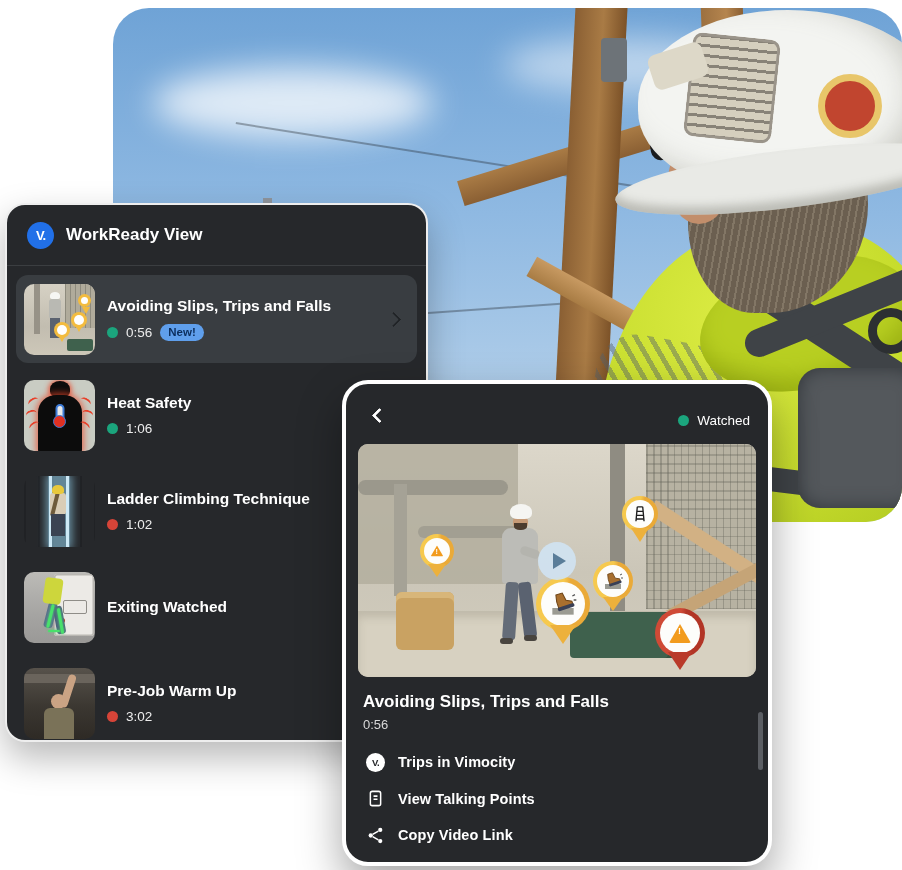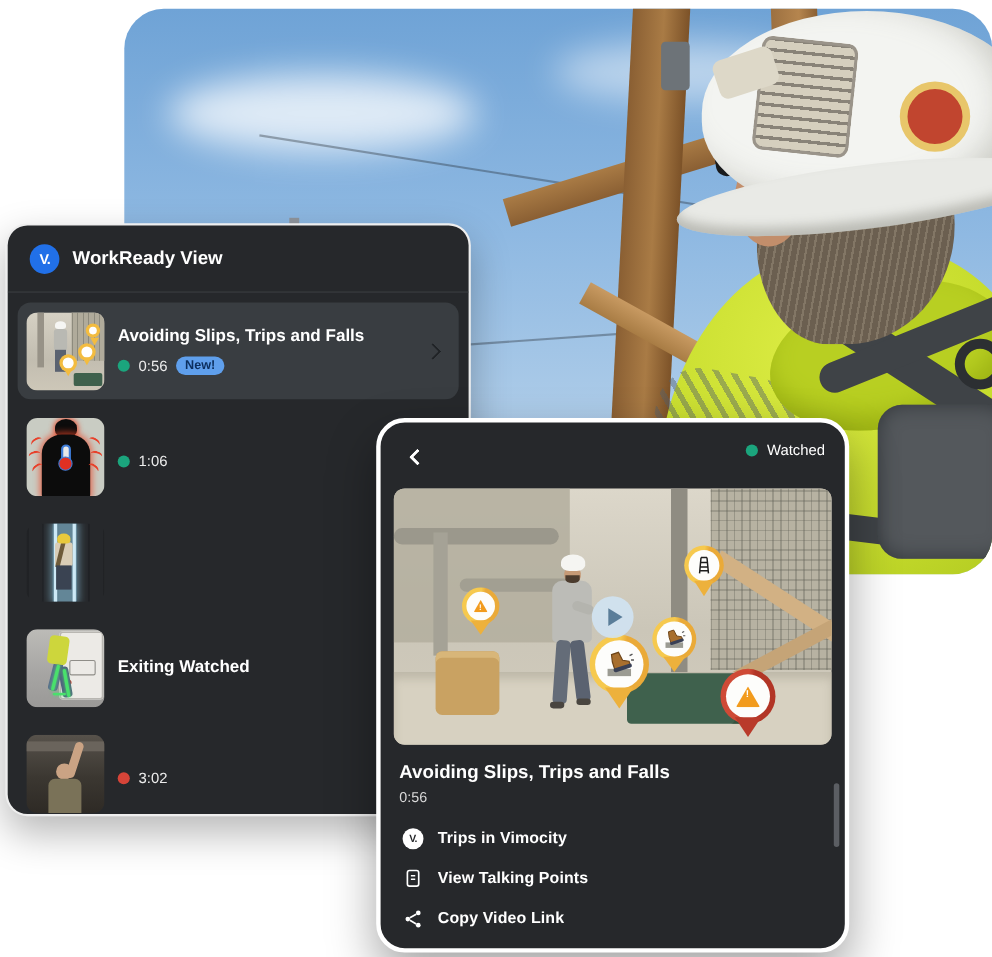--- a/index.html
+++ b/index.html
@@ -312,6 +312,7 @@
           </div>
         </div>
         <div class="lp-text">
+          <div class="lp-item-title">Heat Safety</div>
           <div class="lp-meta">
             <span class="dot watched"></span>
             <span class="lp-dur">1:06</span>

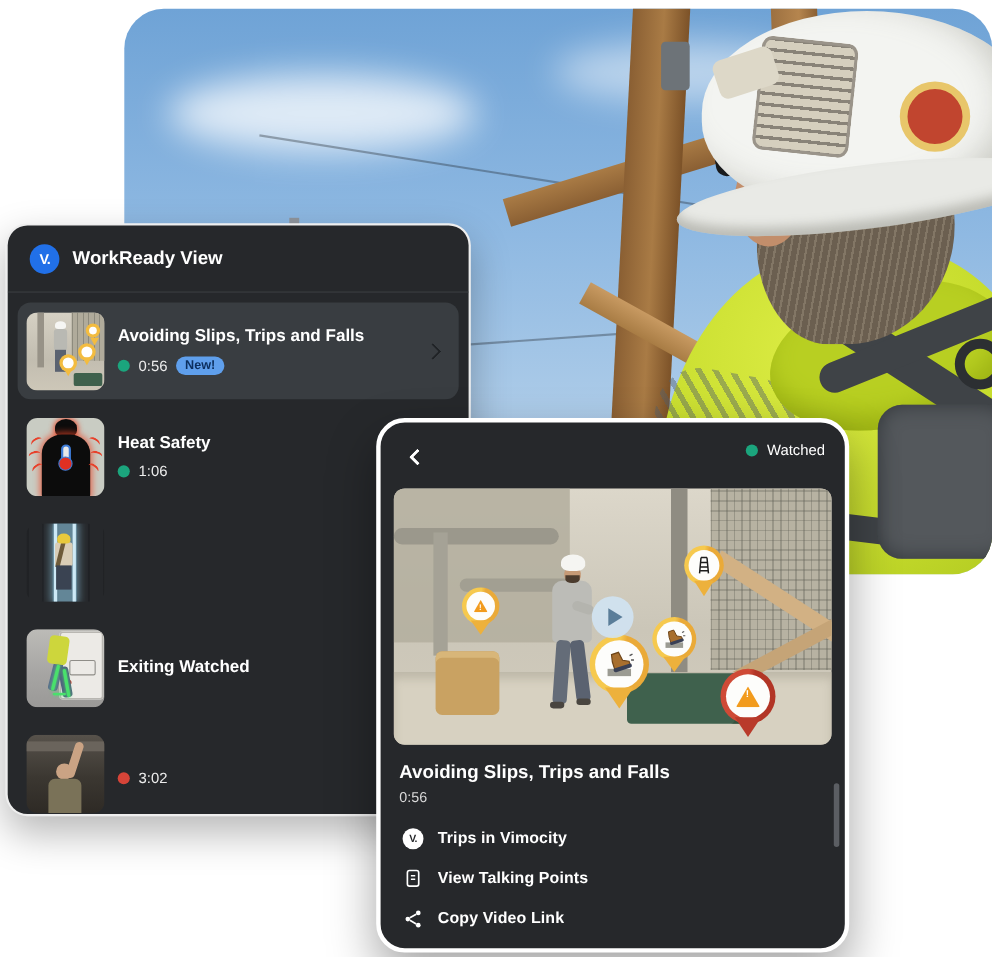--- a/index.html
+++ b/index.html
@@ -155,7 +155,7 @@
   
   .right-panel { left:342px; top:380px; width:430px; height:486px; z-index:3; border-radius:26px;
                  border:4px solid #ffffff; box-shadow:0 20px 44px rgba(0,0,0,.35); overflow:hidden; }
-  .rp-header { display:flex; align-items:flex-start; justify-content:space-between; padding:18px 18px 6px 20px; }
+  .rp-header { display:flex; align-items:flex-end; justify-content:space-between; padding:18px 18px 6px 20px; }
   .back-btn { width:26px; height:26px; display:flex; align-items:center; justify-content:center; cursor:pointer; }
   .chev-left { width:11px; height:11px; border-left:3px solid #fff; border-bottom:3px solid #fff;
                transform:rotate(45deg); border-radius:1.5px; }

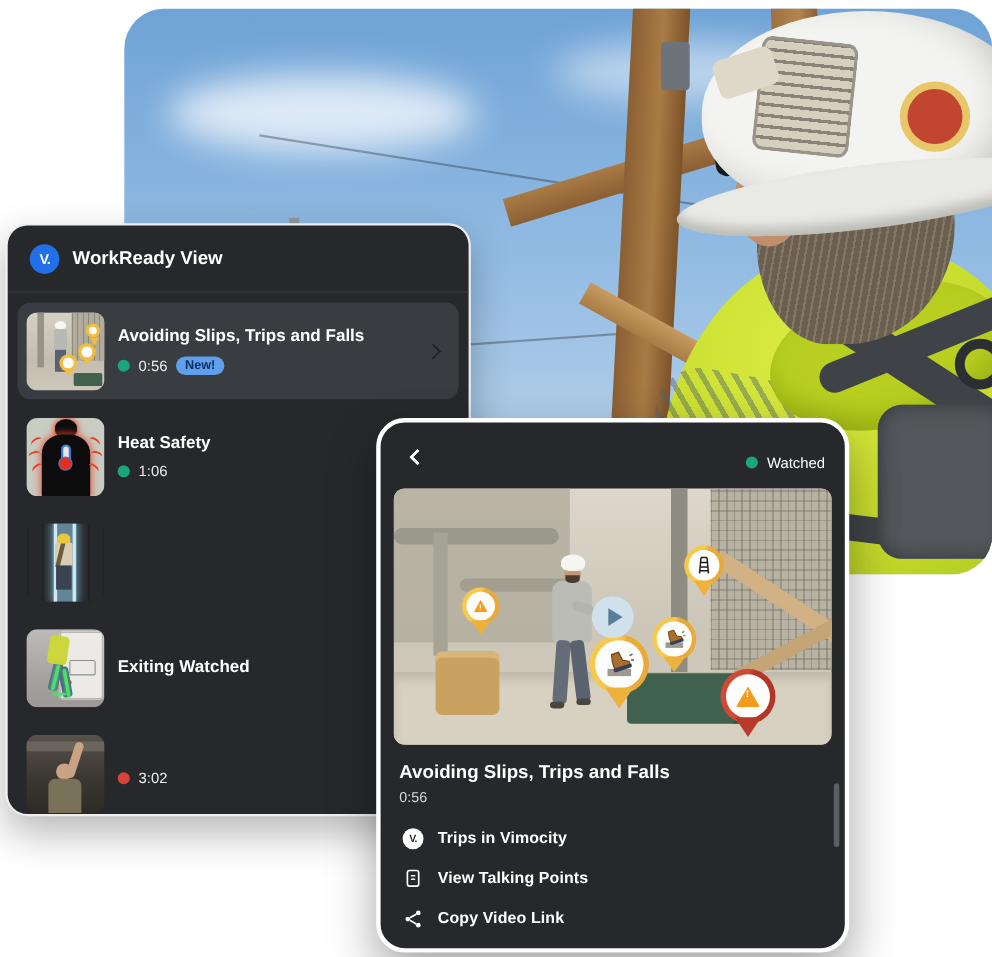--- a/index.html
+++ b/index.html
@@ -333,6 +333,7 @@
           </div>
         </div>
         <div class="lp-text">
+          <div class="lp-item-title">Ladder Climbing Technique</div>
         </div>
       </div>
 

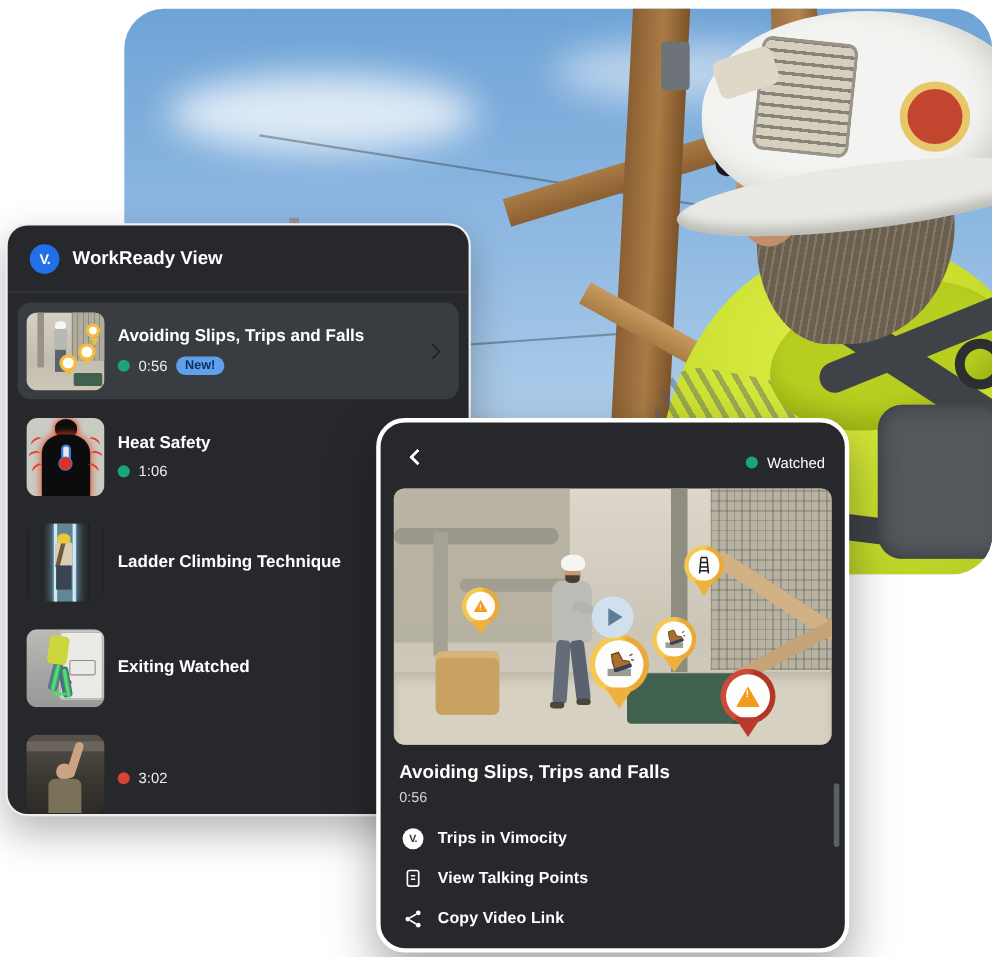--- a/index.html
+++ b/index.html
@@ -334,6 +334,10 @@
         </div>
         <div class="lp-text">
           <div class="lp-item-title">Ladder Climbing Technique</div>
+          <div class="lp-meta">
+            <span class="dot unwatched"></span>
+            <span class="lp-dur">1:02</span>
+          </div>
         </div>
       </div>
 

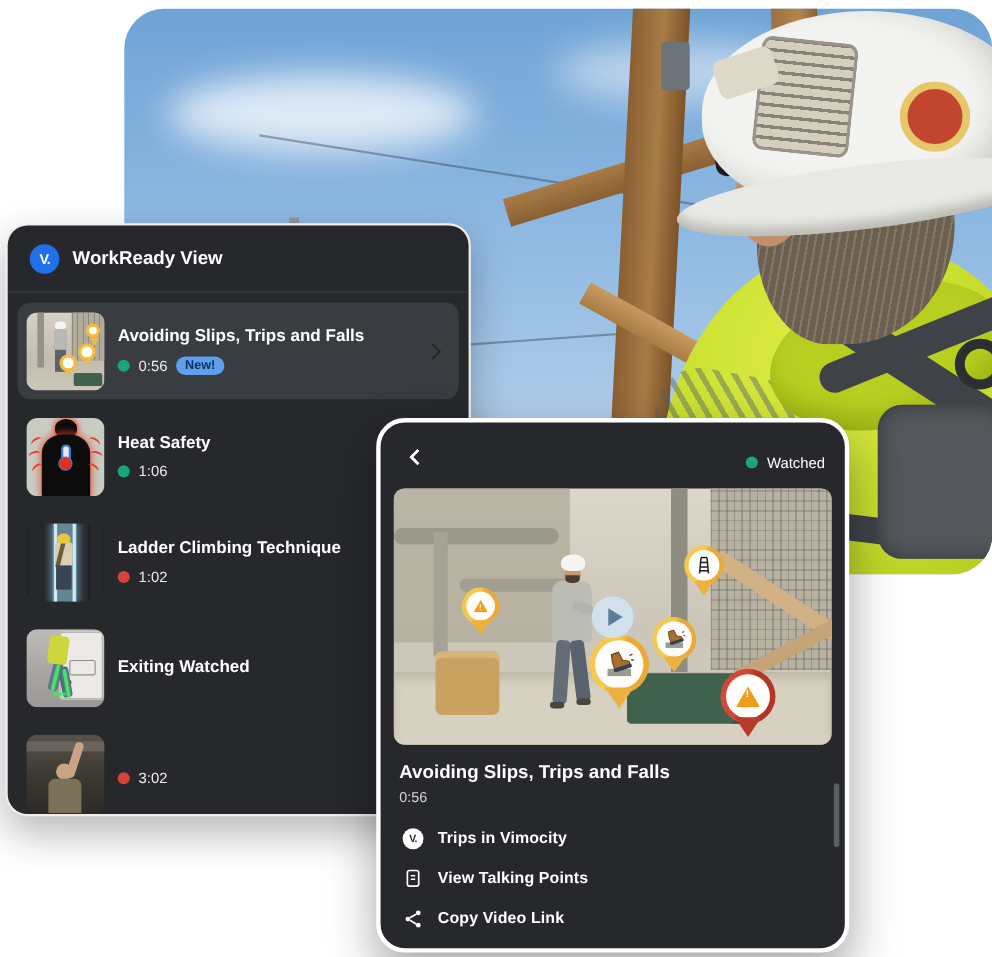--- a/index.html
+++ b/index.html
@@ -370,6 +370,7 @@
           </div>
         </div>
         <div class="lp-text">
+          <div class="lp-item-title">Pre-Job Warm Up</div>
           <div class="lp-meta">
             <span class="dot unwatched"></span>
             <span class="lp-dur">3:02</span>

